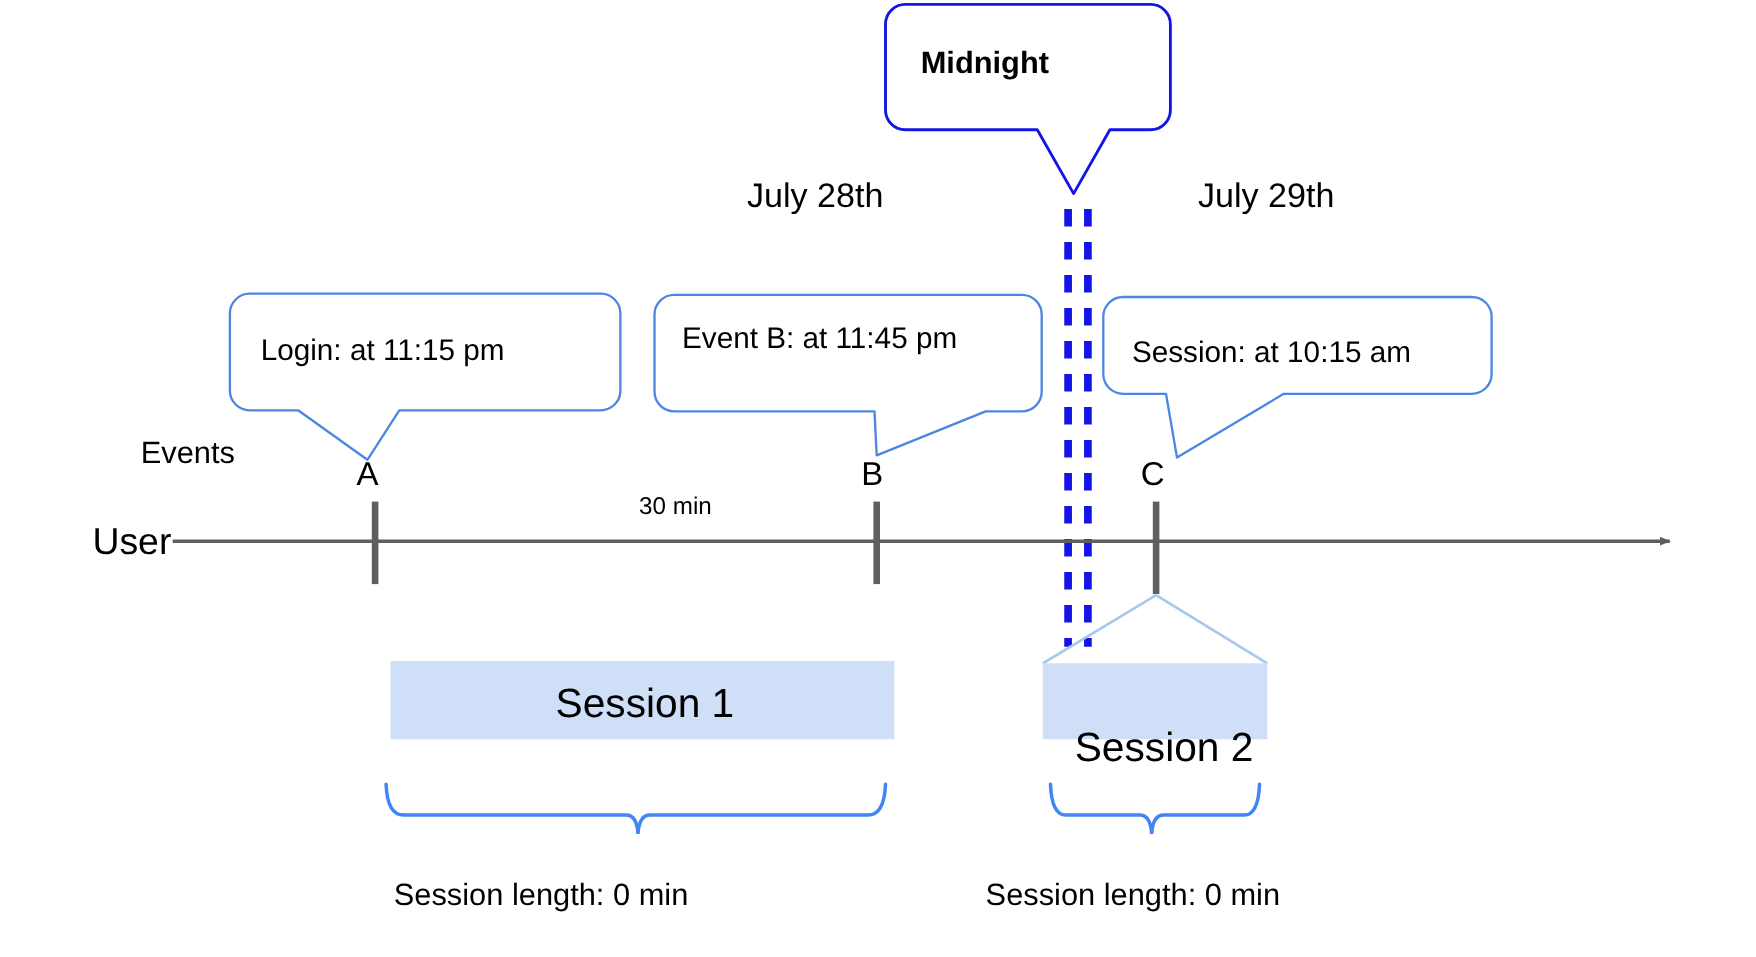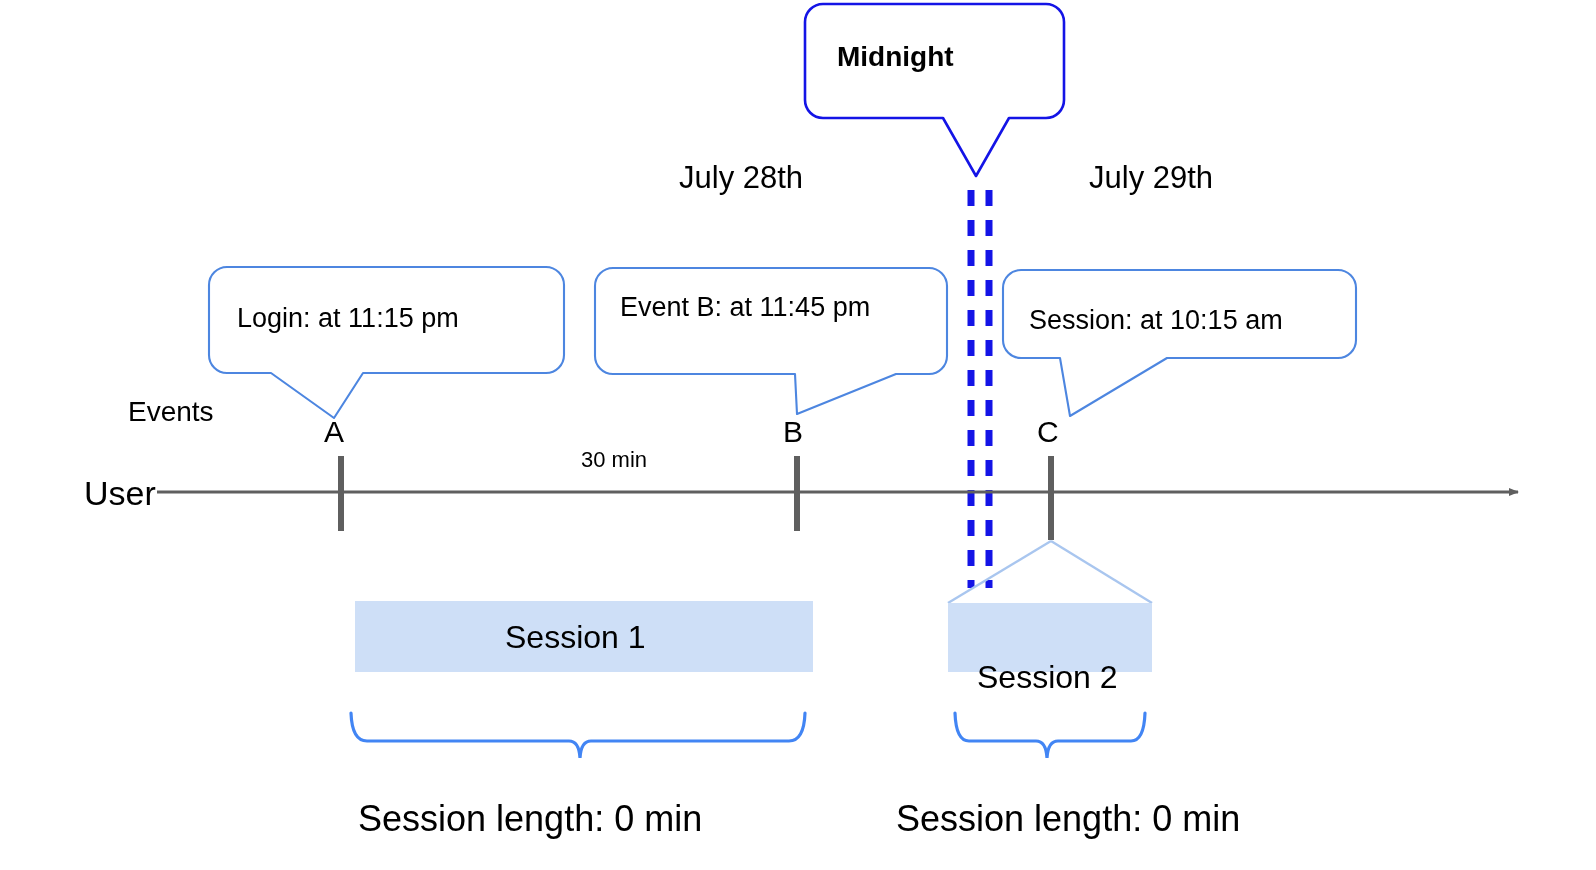--- a/index.html
+++ b/index.html
@@ -28,7 +28,7 @@
   .row-label{font-size:28px;}
   .tick-letter{font-size:30px;}
   .dur-label{font-size:22px;}
-  .session-label{font-size:32px;}
+  .session-label{font-size:37px;}
   .session-len{font-size:36px;}
 </style>
 </head>

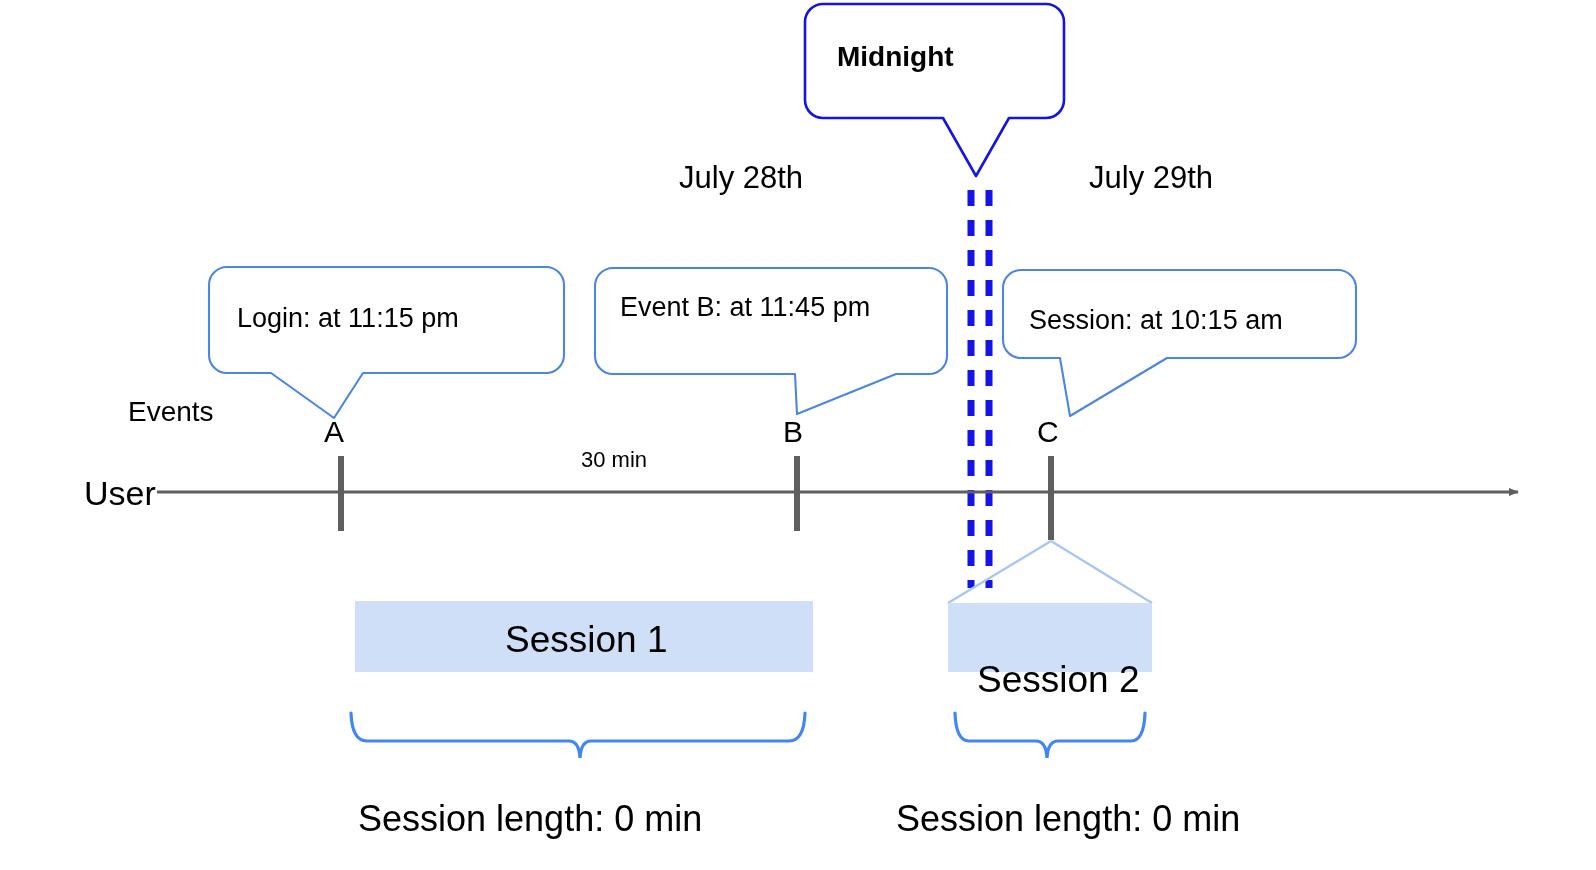--- a/index.html
+++ b/index.html
@@ -29,7 +29,7 @@
   .tick-letter{font-size:30px;}
   .dur-label{font-size:22px;}
   .session-label{font-size:37px;}
-  .session-len{font-size:36px;}
+  .session-len{font-size:28px;}
 </style>
 </head>
 <body>

